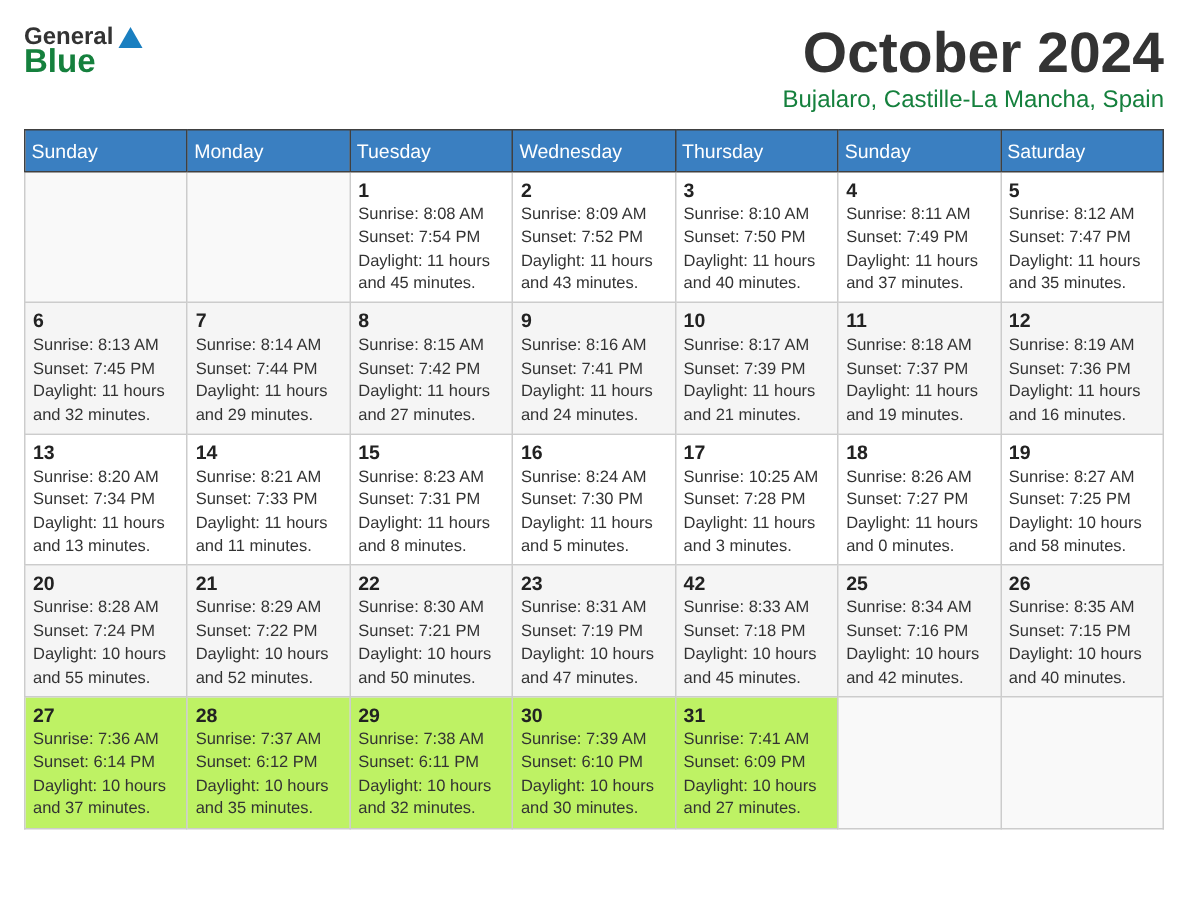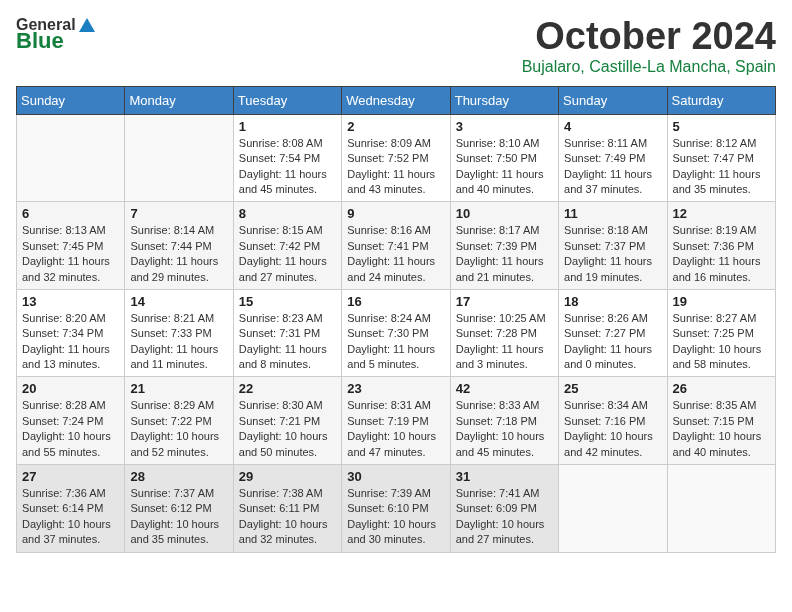--- a/index.html
+++ b/index.html
@@ -61,7 +61,7 @@
       background: #f5f5f5;
     }
     .calendar tr:last-child td {
-      background: #e5e5e5;
+      background: #bef264;
     }
     .day-num {
       font-size: 13px;

